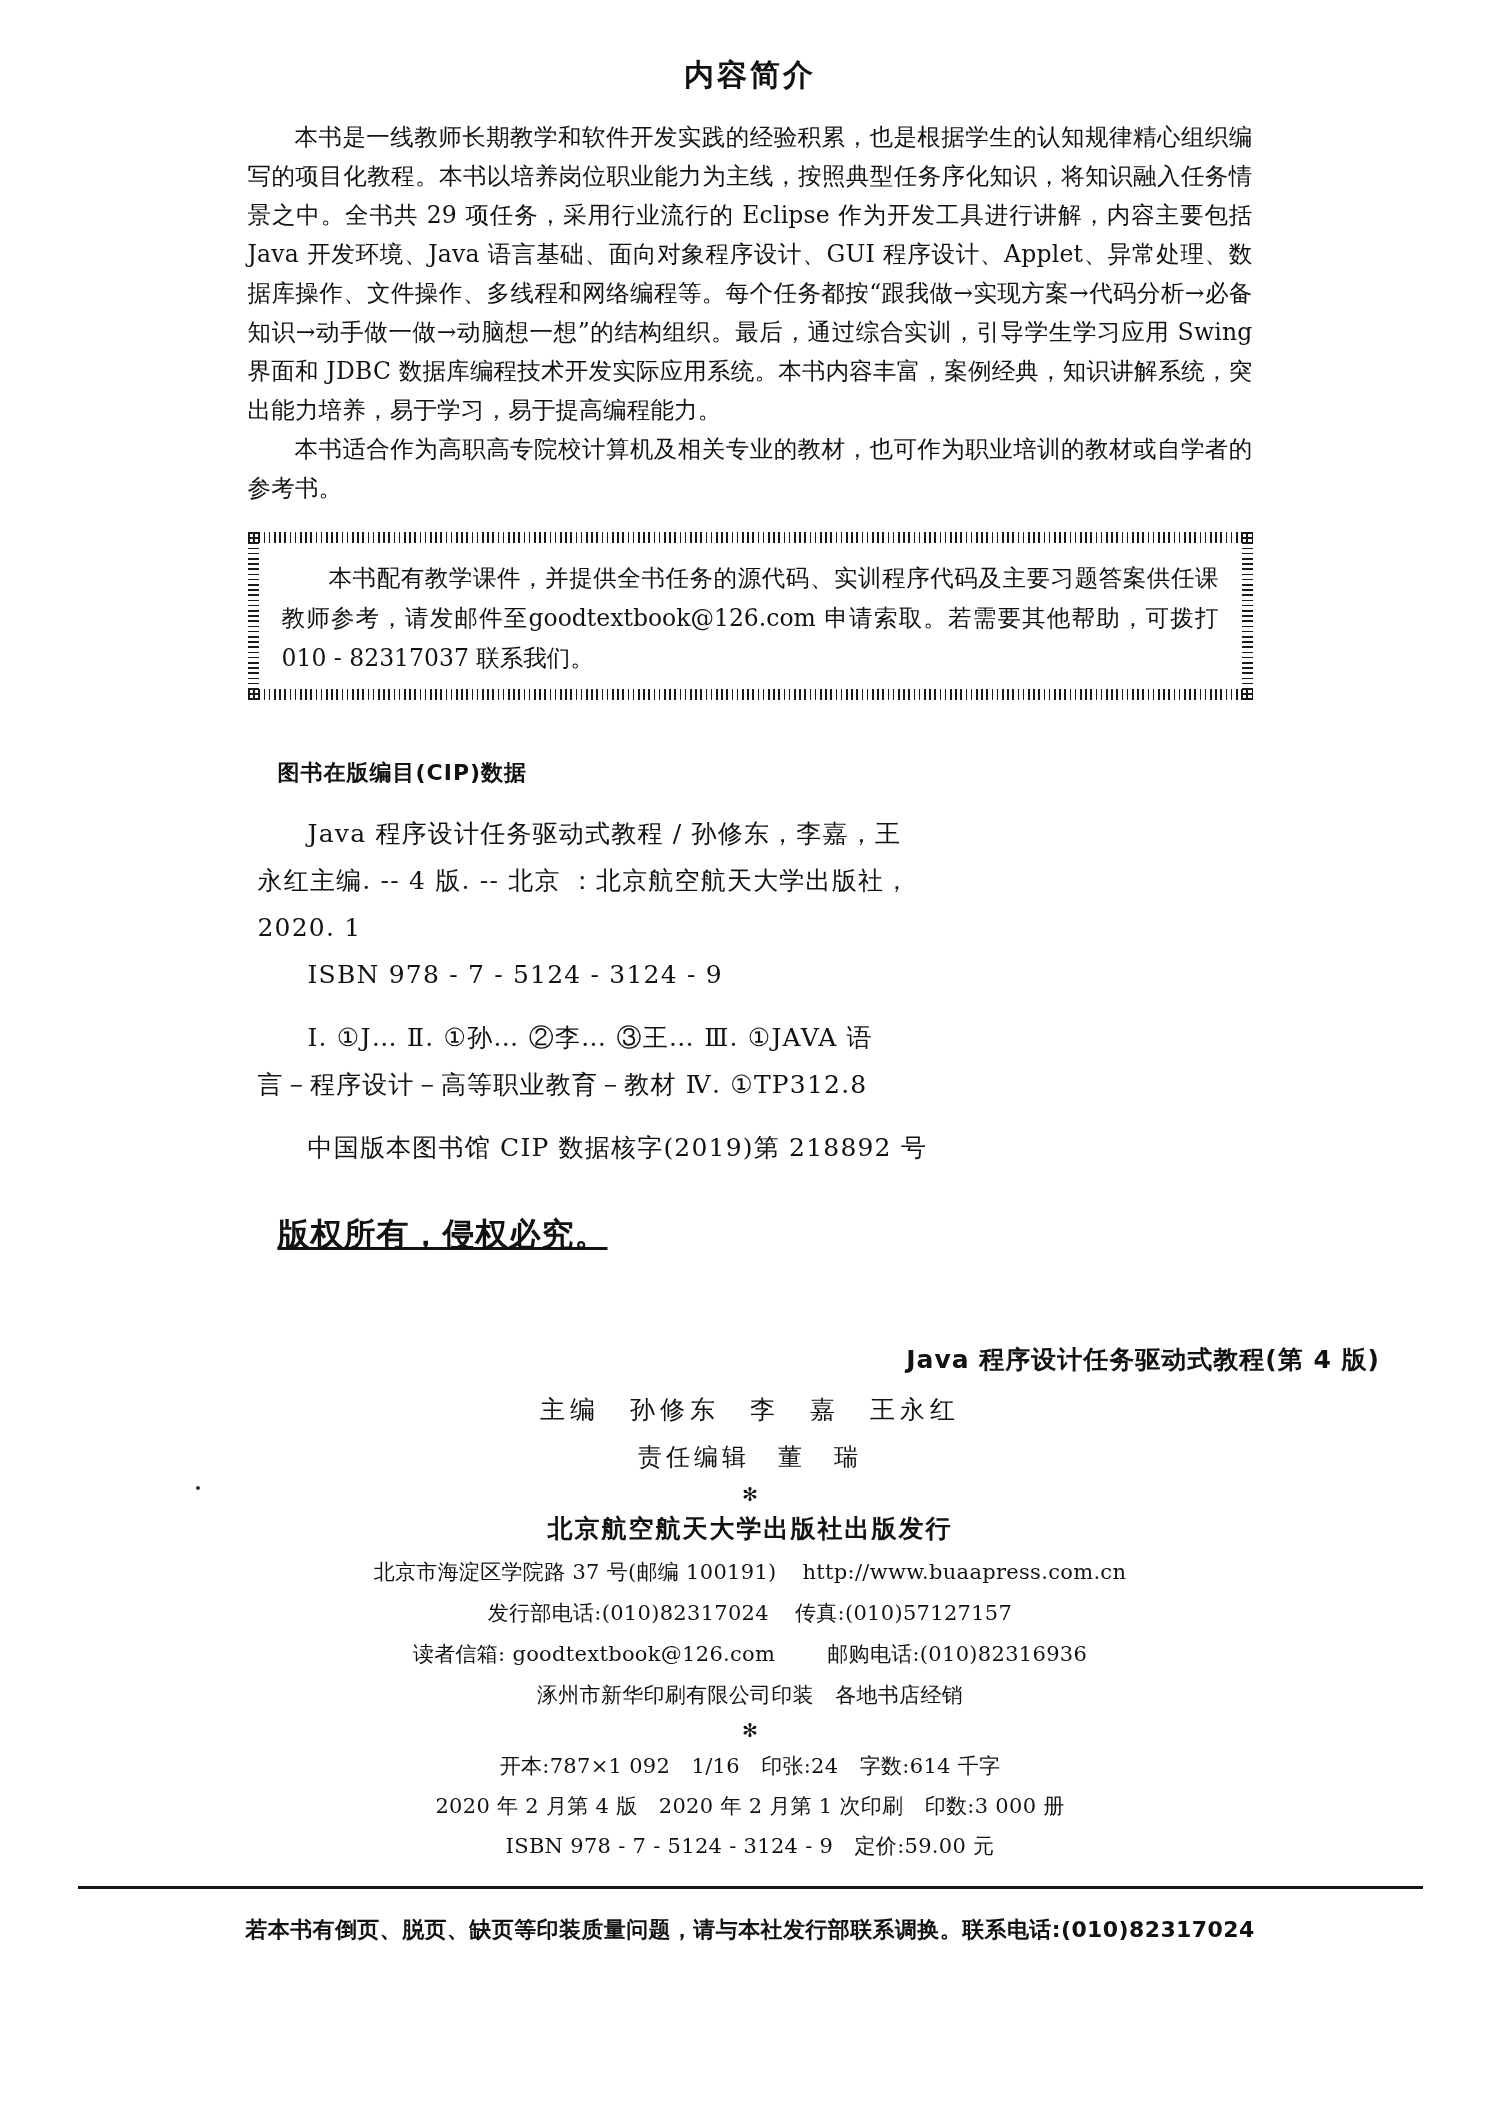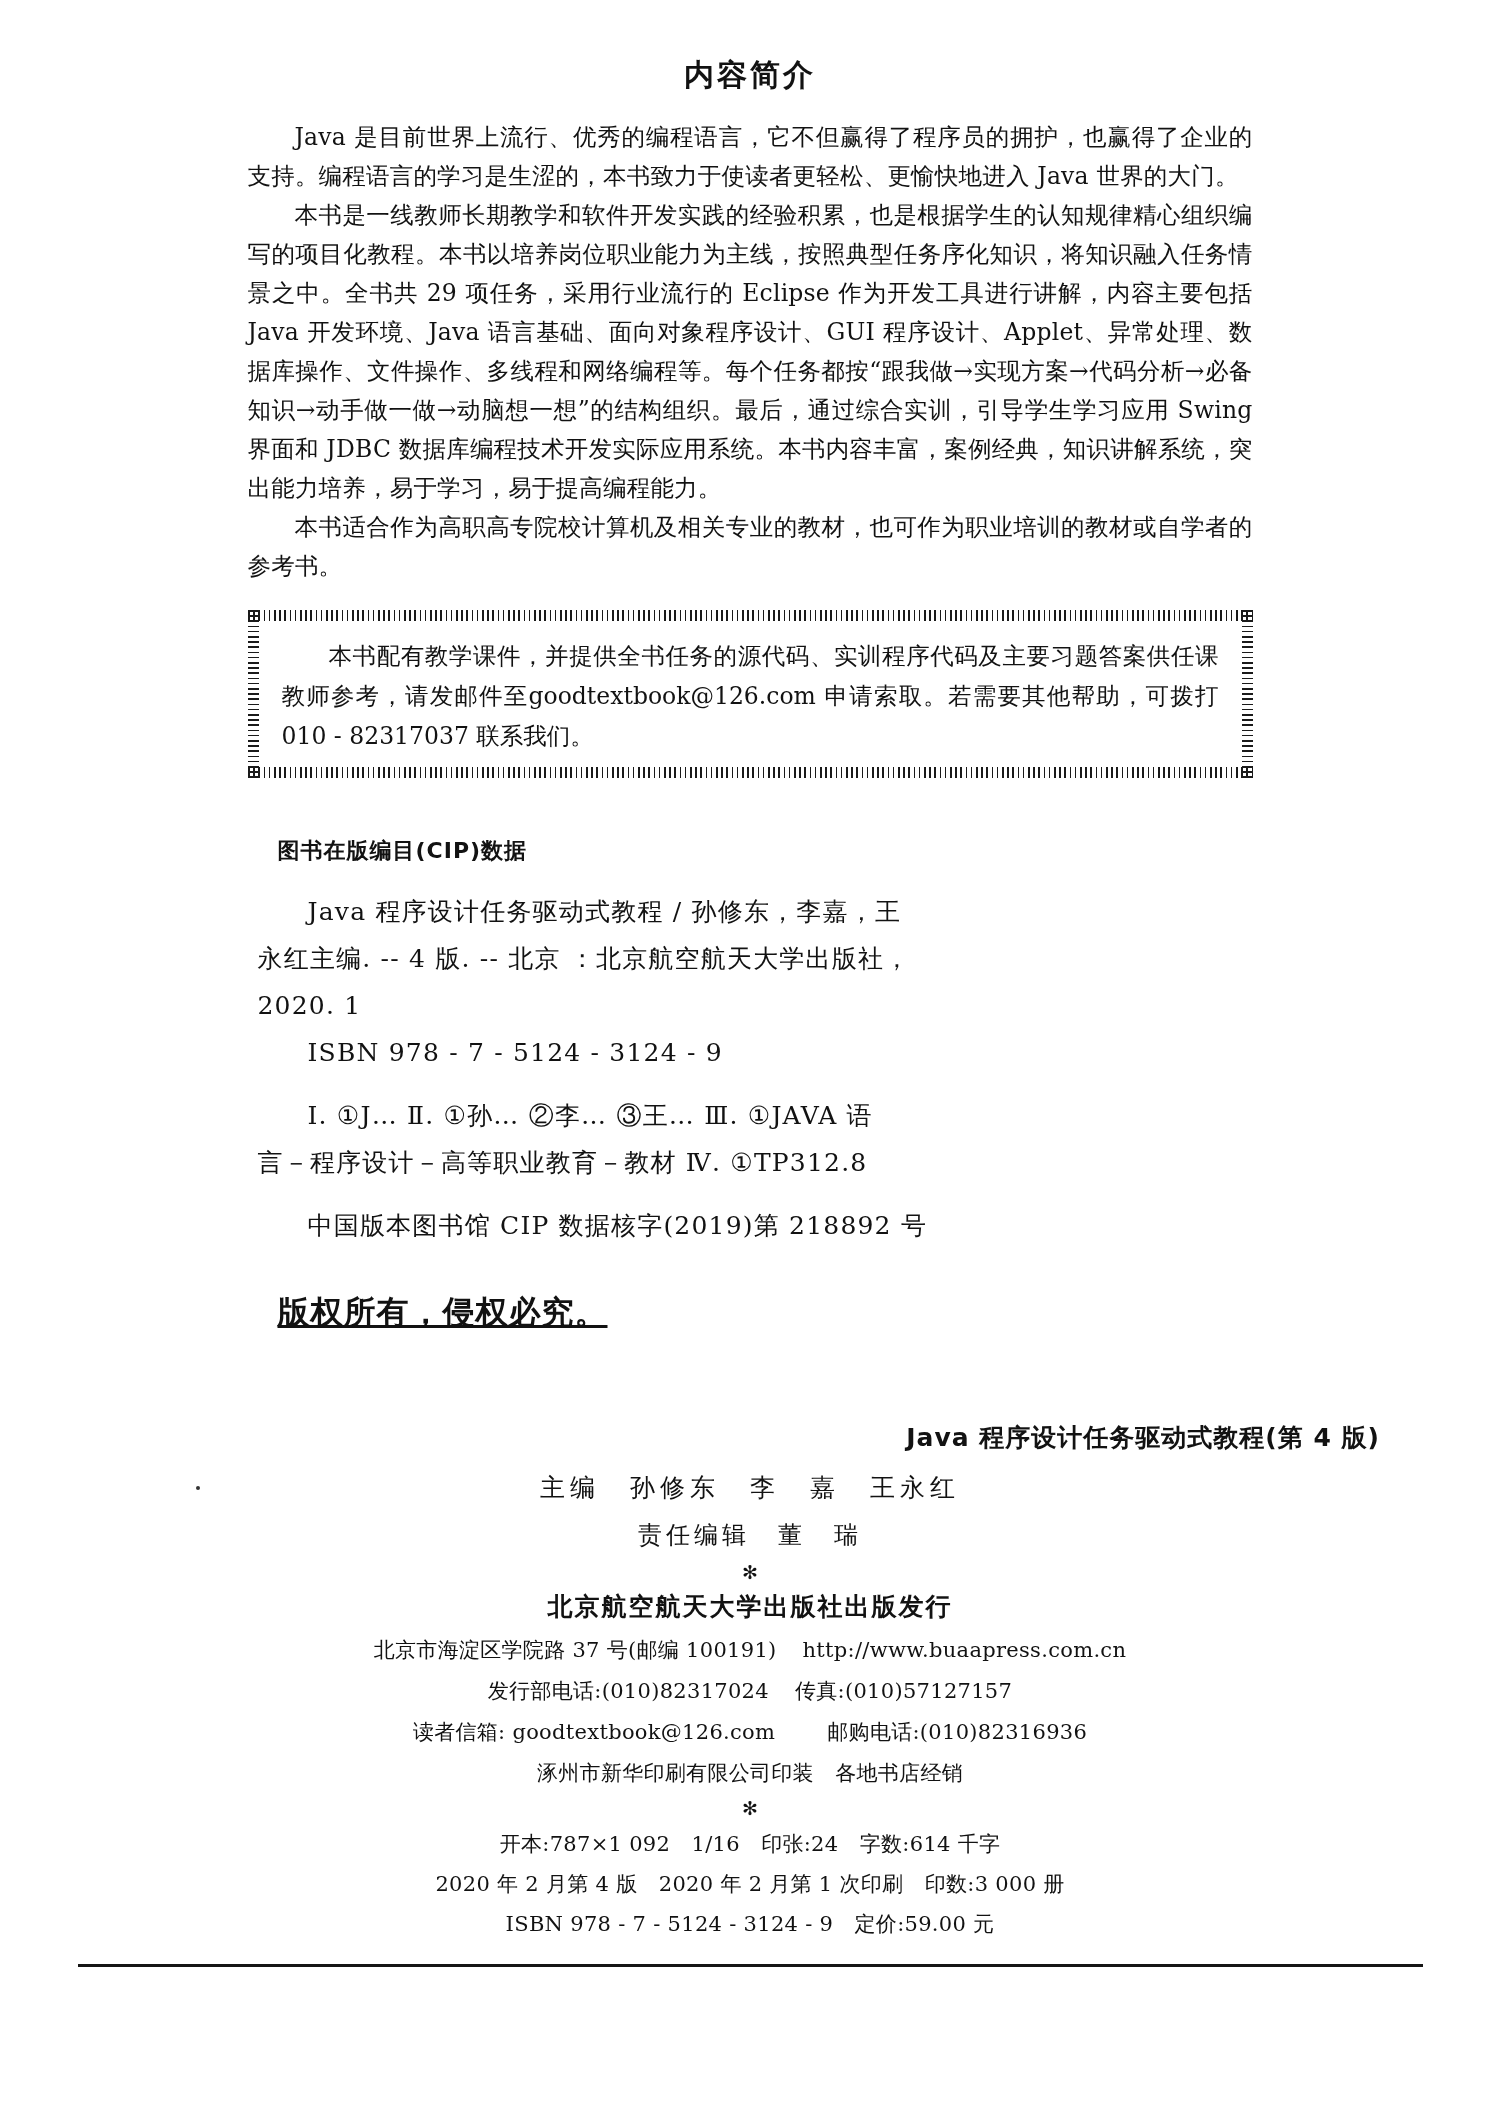--- a/index.html
+++ b/index.html
@@ -195,7 +195,6 @@
   <h1 class="intro-title">内容简介</h1>
 
   <div class="intro-body">
-    <p>Java 是目前世界上流行、优秀的编程语言，它不但赢得了程序员的拥护，也赢得了企业的支持。编程语言的学习是生涩的，本书致力于使读者更轻松、更愉快地进入 Java 世界的大门。</p>
     <p>本书是一线教师长期教学和软件开发实践的经验积累，也是根据学生的认知规律精心组织编写的项目化教程。本书以培养岗位职业能力为主线，按照典型任务序化知识，将知识融入任务情景之中。全书共 29 项任务，采用行业流行的 Eclipse 作为开发工具进行讲解，内容主要包括 Java 开发环境、Java 语言基础、面向对象程序设计、GUI 程序设计、Applet、异常处理、数据库操作、文件操作、多线程和网络编程等。每个任务都按“跟我做→实现方案→代码分析→必备知识→动手做一做→动脑想一想”的结构组织。最后，通过综合实训，引导学生学习应用 Swing 界面和 JDBC 数据库编程技术开发实际应用系统。本书内容丰富，案例经典，知识讲解系统，突出能力培养，易于学习，易于提高编程能力。</p>
     <p>本书适合作为高职高专院校计算机及相关专业的教材，也可作为职业培训的教材或自学者的参考书。</p>
   </div>

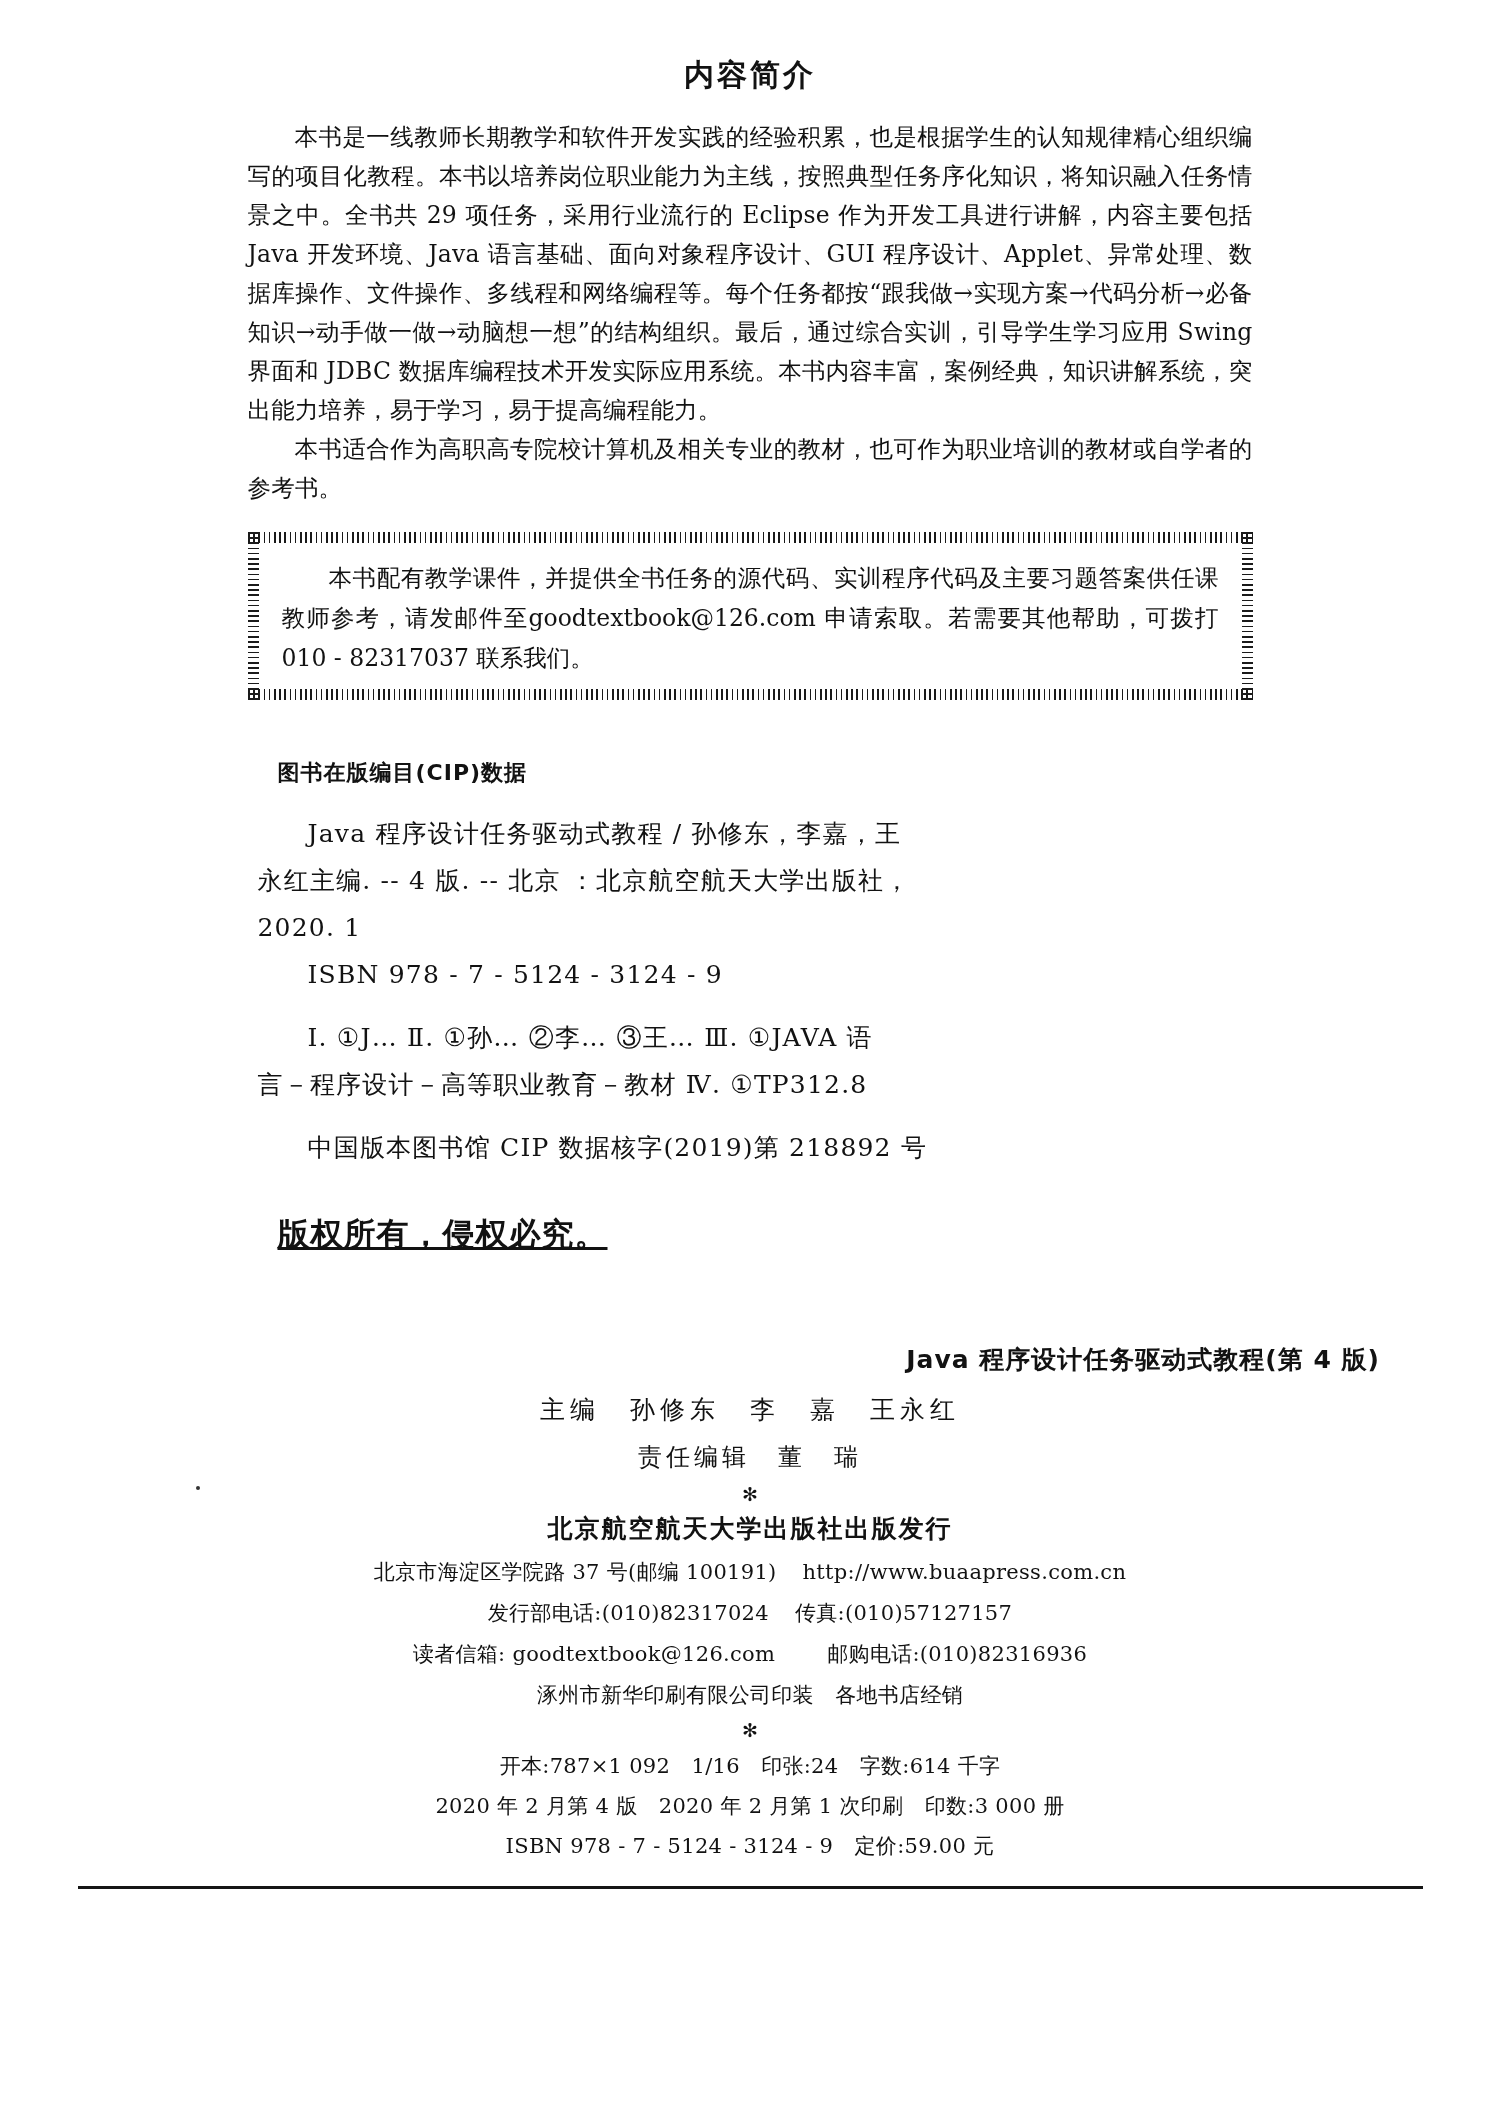--- a/index.html
+++ b/index.html
@@ -256,6 +256,7 @@
   </div>
 
   <div class="footer-rule"></div>
+  <div class="footer-note">若本书有倒页、脱页、缺页等印装质量问题，请与本社发行部联系调换。联系电话:(010)82317024</div>
 
 </div>
 

